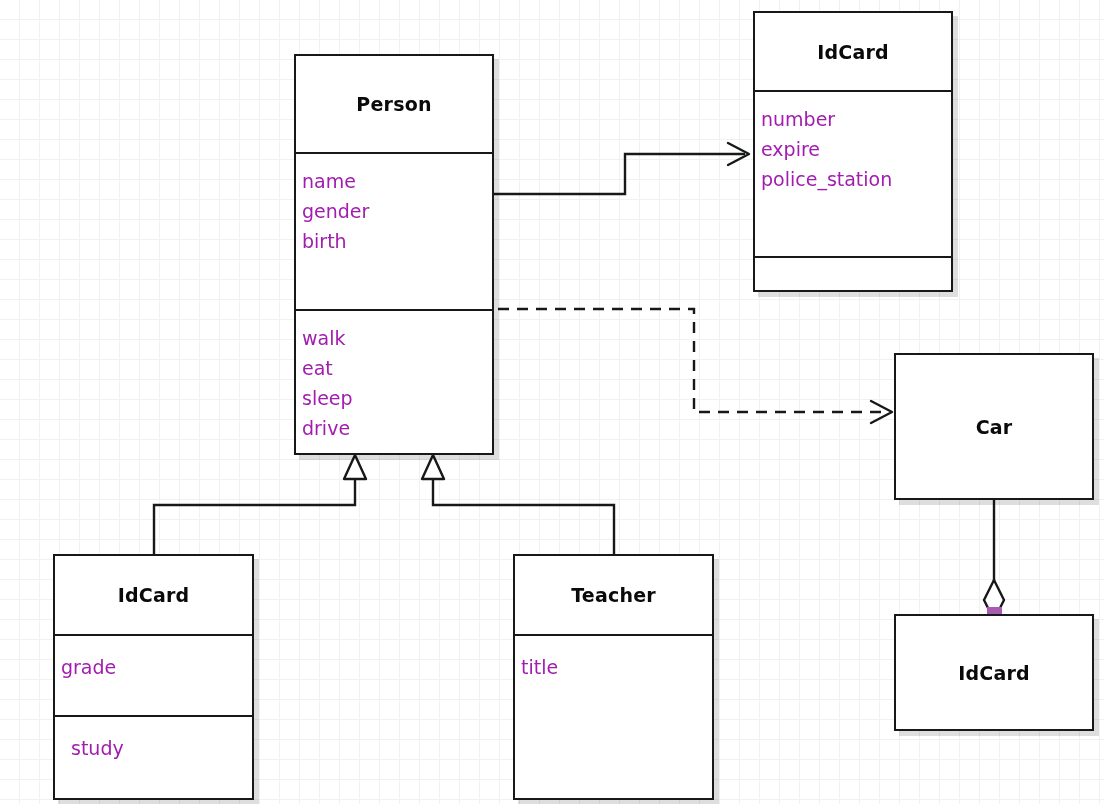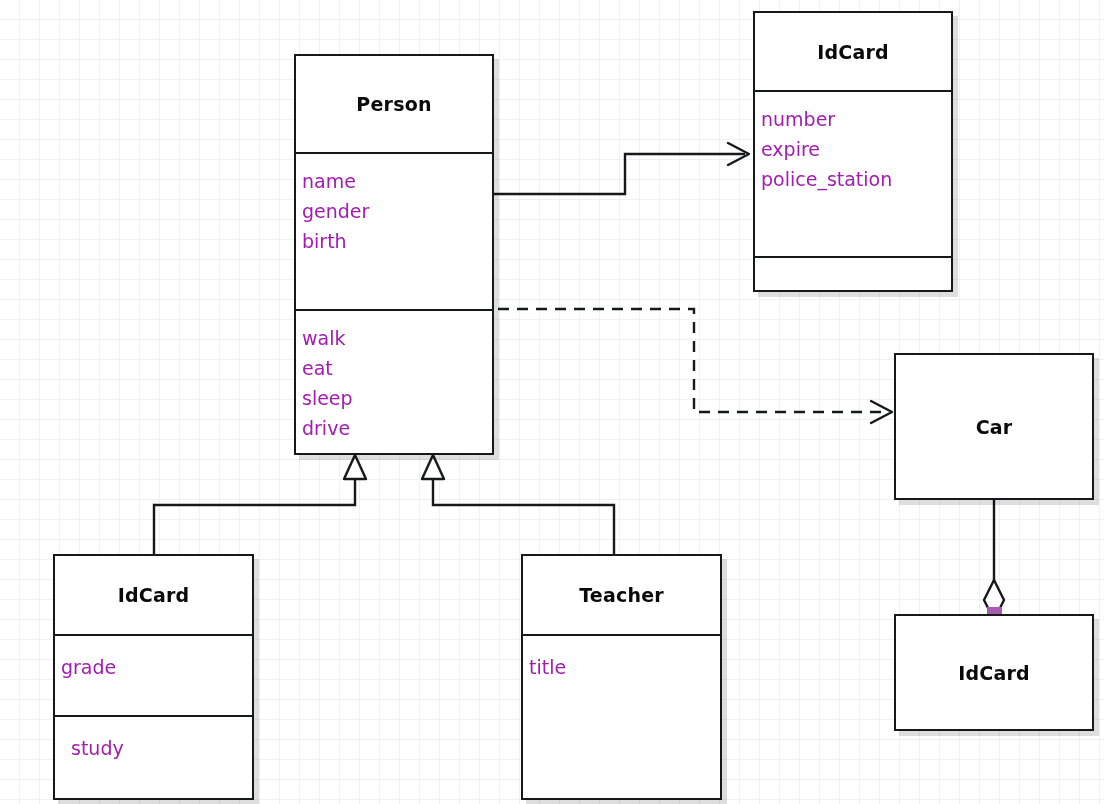--- a/index.html
+++ b/index.html
@@ -140,7 +140,7 @@
     </div>
   </div>
 
-  <div class="uml-class" style="left:513px; top:554px; width:201px; height:246px;margin-left:8px;">
+  <div class="uml-class" style="left:513px; top:554px; width:201px; height:246px;">
     <div class="compartment cls-title" style="height:78px;">Teacher</div>
     <div class="compartment member-list single" style="height:81px;">
       <div class="member">title</div>

